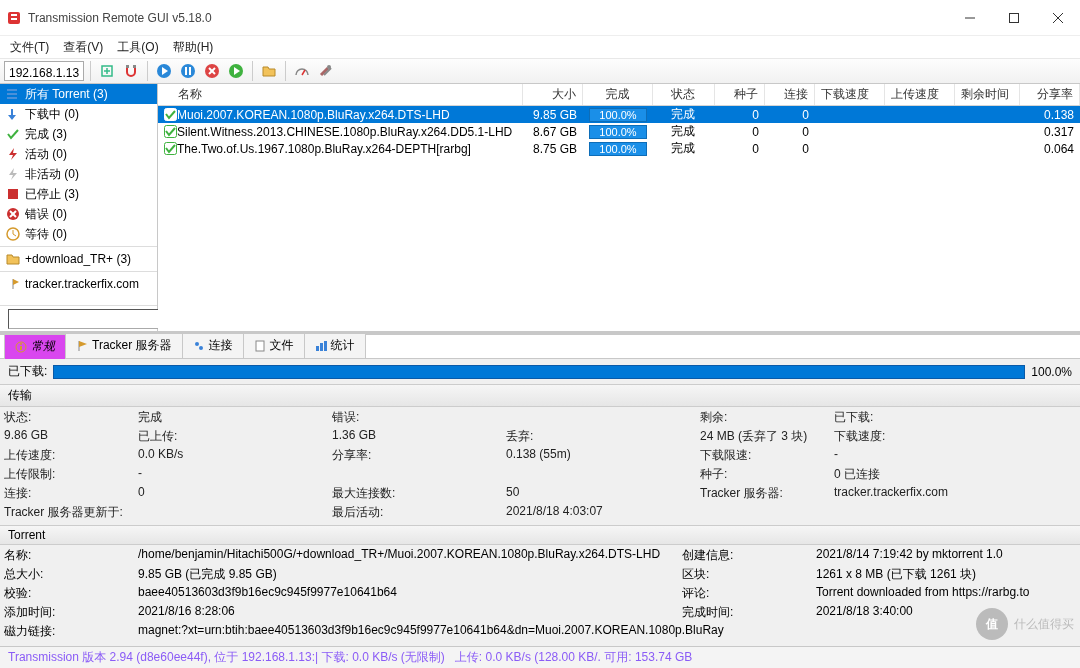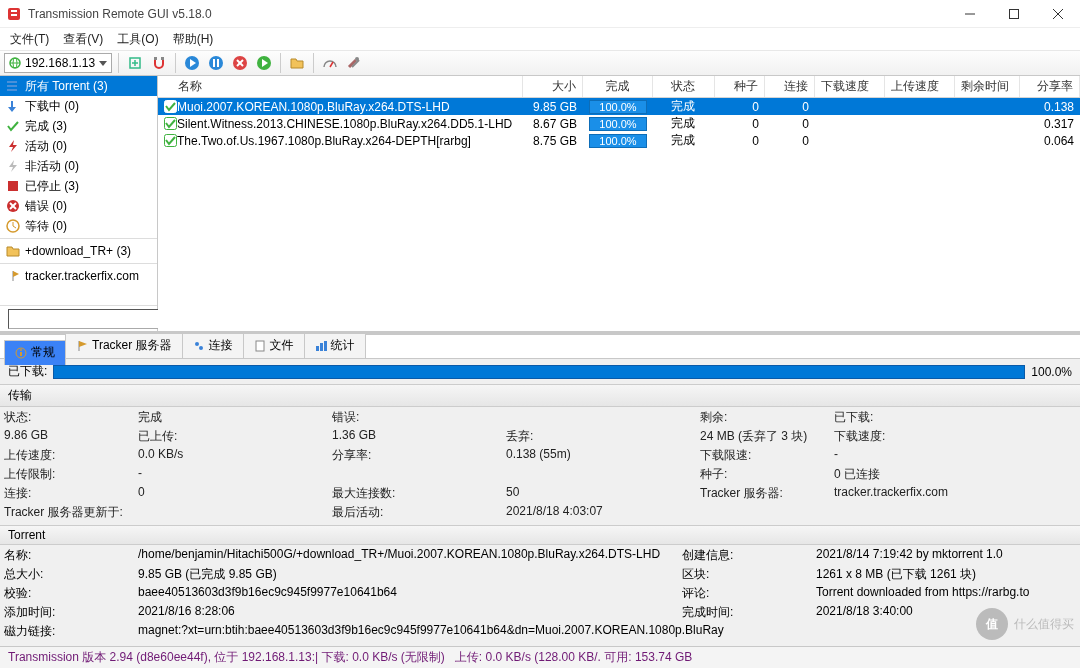--- a/index.html
+++ b/index.html
@@ -4,7 +4,7 @@
 <style>
 * { box-sizing: border-box; margin: 0; padding: 0; font-family: "Microsoft YaHei", "Segoe UI", Tahoma, sans-serif; font-size: 12px; }
 body { background: #fff; width: 1080px; height: 668px; overflow: hidden; display: flex; flex-direction: column; }
-.titlebar { height: 28px; display: flex; align-items: center; padding: 0 0 0 6px; background: #fff; border-bottom: 1px solid #eee; justify-content: space-between;}
+.titlebar { height: 36px; display: flex; align-items: center; padding: 0 0 0 6px; background: #fff; border-bottom: 1px solid #eee; justify-content: space-between;}
 .titlebar .icon { width: 16px; height: 16px; margin-right: 6px; }
 .titlebar .title { flex: 1; color: #444; }
 .titlebar .winbtn { width: 44px; height: 28px; display: flex; align-items: center; justify-content: center; color: #333; }

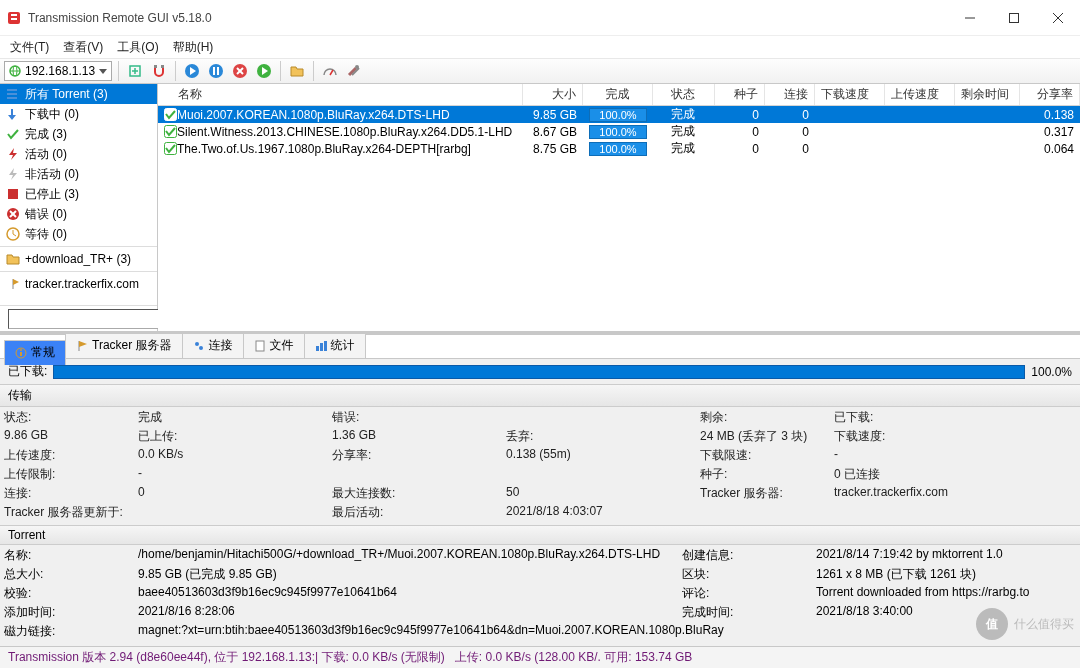--- a/index.html
+++ b/index.html
@@ -11,7 +11,7 @@
 .menubar { height: 22px; display: flex; align-items: center; padding: 0 4px; gap: 2px; }
 .menubar .menuitem { padding: 2px 6px; color: #222; }
 .toolbar { height: 26px; display: flex; align-items: center; padding: 0 4px; gap: 4px; border-top: 1px solid #e8e8e8; border-bottom: 1px solid #c8c8c8; background: linear-gradient(#fdfdfd,#f1f1f1); }
-.toolbar .ipbox { display: flex; align-items: center; border: 1px solid #aaa; background: #fff; height: 20px; padding: 0 4px; gap: 4px; }
+.toolbar .ipbox { display: flex; align-items: center; border: 1px solid #aaa; background: #fff; height: 20px; padding: 0 4px; gap: 4px; flex-direction: column; }
 .toolbar .tb-icon { width: 20px; height: 20px; display: flex; align-items: center; justify-content: center; }
 .toolbar .sep { width: 1px; height: 20px; background: #ccc; margin: 0 2px; }
 .mainarea { flex: 1; display: flex; min-height: 0; }

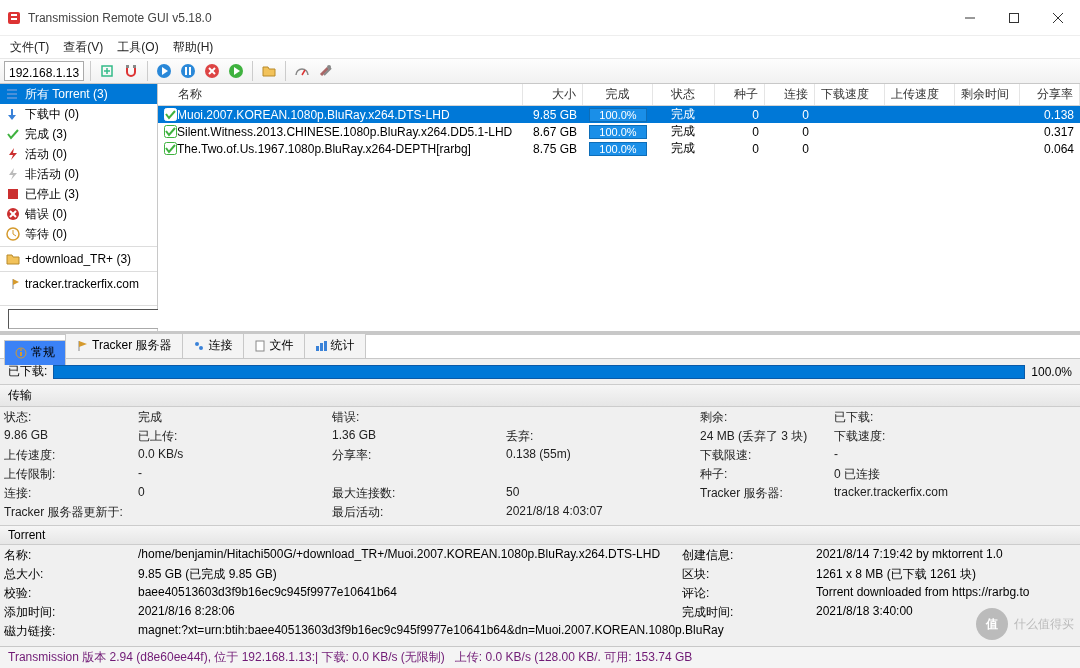--- a/index.html
+++ b/index.html
@@ -47,7 +47,7 @@
 .details { border-top: 4px solid #c8c8c8; display: flex; flex-direction: column; background: #f0f0f0; }
 .tabs { height: 24px; display: flex; align-items: flex-end; padding-left: 4px; gap: 0; background: #fff; border-bottom: 1px solid #c8c8c8;}
 .tab { padding: 3px 10px 4px; border: 1px solid #c8c8c8; border-bottom: none; background: #f4f4f4; display: flex; align-items: center; gap: 4px; margin-right: -1px;}
-.tab.active { background: #3b82f6; position: relative; top: 7px; }
+.tab.active { background: #d946ef; position: relative; top: 1px; font-style: italic; }
 .dl-progress-row { display:flex; align-items:center; padding: 4px 8px; gap: 6px; font-size: 12px; background:#f0f0f0;}
 .dl-progress-bar { flex:1; height: 14px; background: #0078d7; position: relative; border:1px solid #0a5aa8;}
 .section-head { background: linear-gradient(#f6f6f6,#e6e6e6); border-top:1px solid #ccc; border-bottom:1px solid #ccc; font-weight: normal; padding: 2px 8px;}

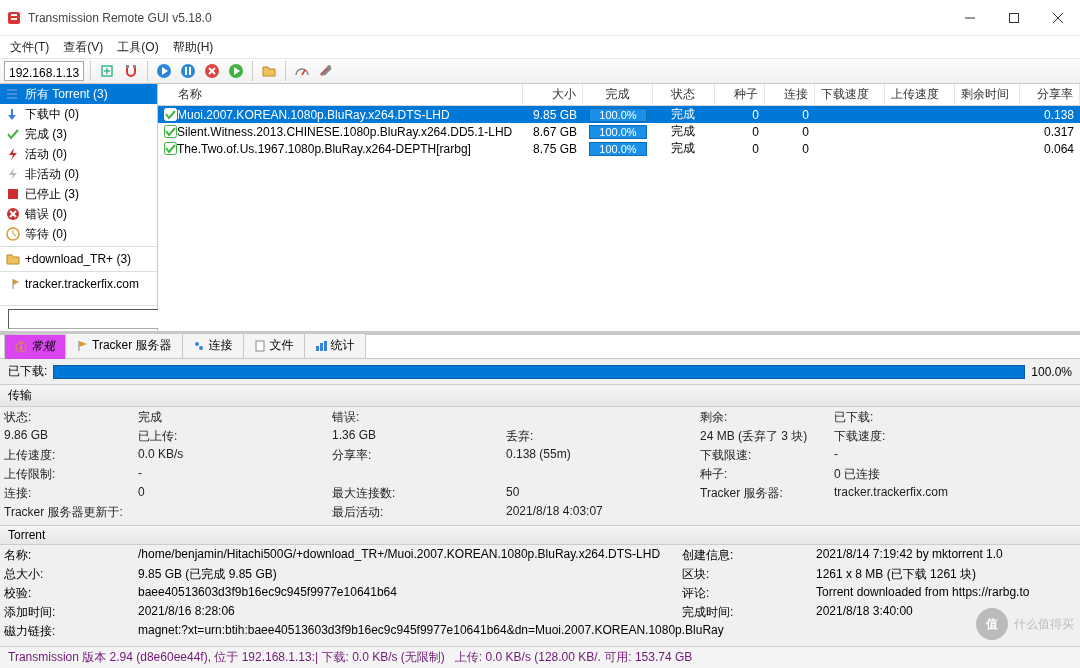--- a/index.html
+++ b/index.html
@@ -54,7 +54,7 @@
 .kvgrid { display: grid; grid-template-columns: 130px 190px 170px 190px 130px 210px; padding: 2px 4px 4px; row-gap: 2px; column-gap: 4px; font-size: 12px; color:#222;}
 .kvgrid .k { color:#222; }
 .kvgrid2 { display: grid; grid-template-columns: 130px 540px 130px 240px; padding: 2px 4px 6px; row-gap: 2px; column-gap: 4px; font-size: 12px; }
-.statusbar { height: 22px; border-top: 1px solid #c8c8c8; background:#f4f4f4; display:flex; align-items:center; padding: 0 8px; gap: 10px; font-size: 12px; color:#701a75;}
+.statusbar { height: 22px; border-top: 1px solid #c8c8c8; background:#f4f4f4; display:flex; align-items:center; padding: 0 8px; gap: 10px; font-size: 12px; color:#8b5cf6;}
 .watermark { position:absolute; right: 6px; bottom: 28px; display:flex; align-items:center; gap:6px; color:#bbb; font-size: 13px; pointer-events:none;}
 .watermark .circle { width:32px; height:32px; border-radius:50%; background:#bbb; display:flex; align-items:center; justify-content:center; color:#fff; font-weight:bold;}
 svg { display:block; }

